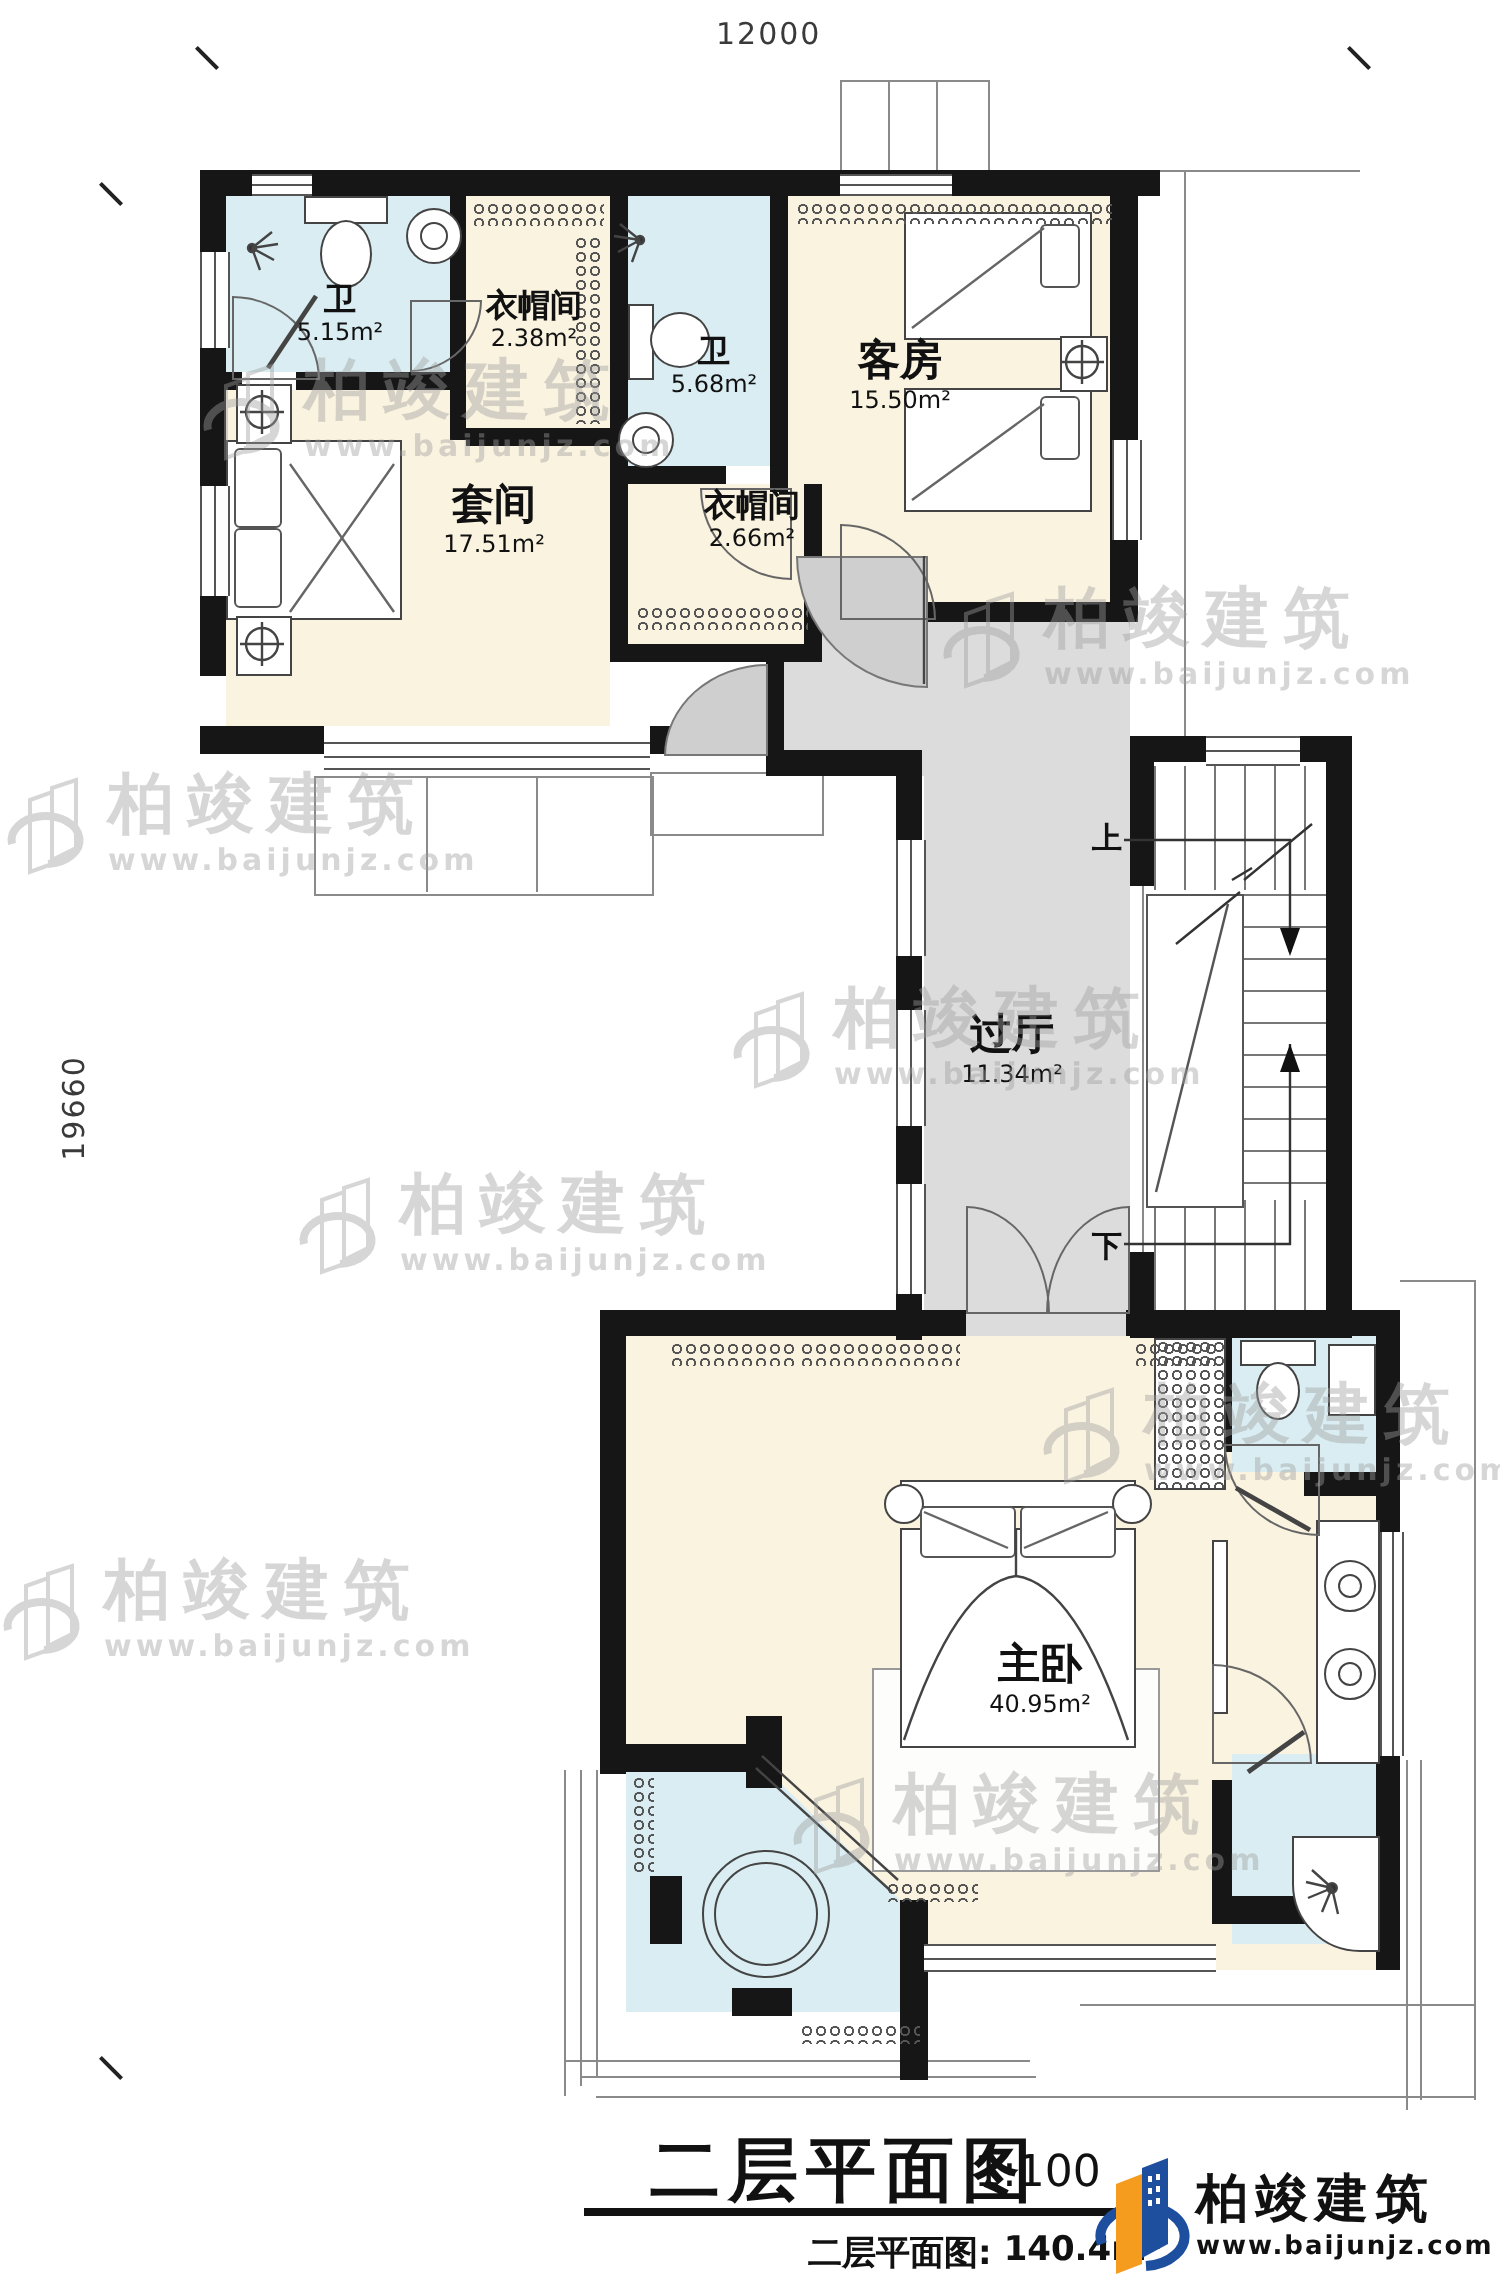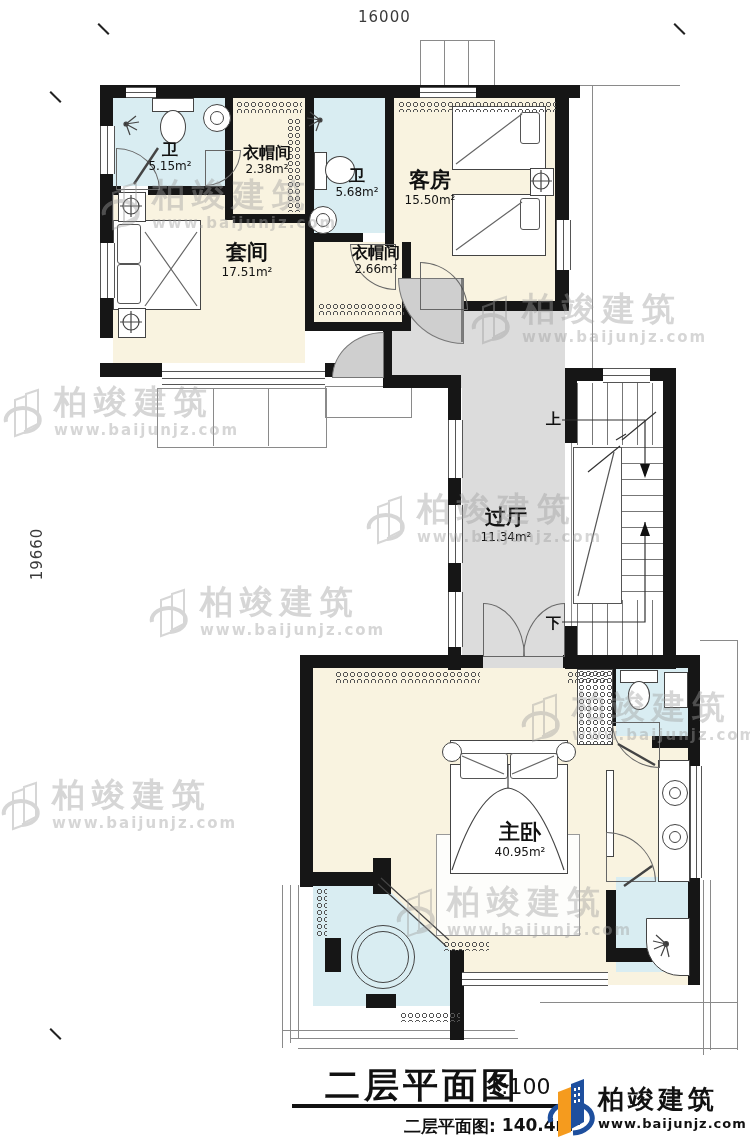--- a/index.html
+++ b/index.html
@@ -230,7 +230,7 @@
   <div class="tl" style="left:679px;top:10px;width:1;height:34px;background:#999;z-index:8"></div>
   <div class="tick" style="left:96px;top:28px"></div>
   <div class="tick" style="left:672px;top:28px"></div>
-  <div class="dim-label" style="left:358px;top:8px">16000</div>
+  <div class="dim-label" style="left:358px;top:8px">12000</div>
   <div class="tl" style="left:55px;top:98px;width:1;height:937px;background:#444;z-index:8"></div>
   <div class="tl" style="left:40px;top:98px;width:30px;height:1;background:#999;z-index:8"></div>
   <div class="tl" style="left:40px;top:1035px;width:30px;height:1;background:#999;z-index:8"></div>

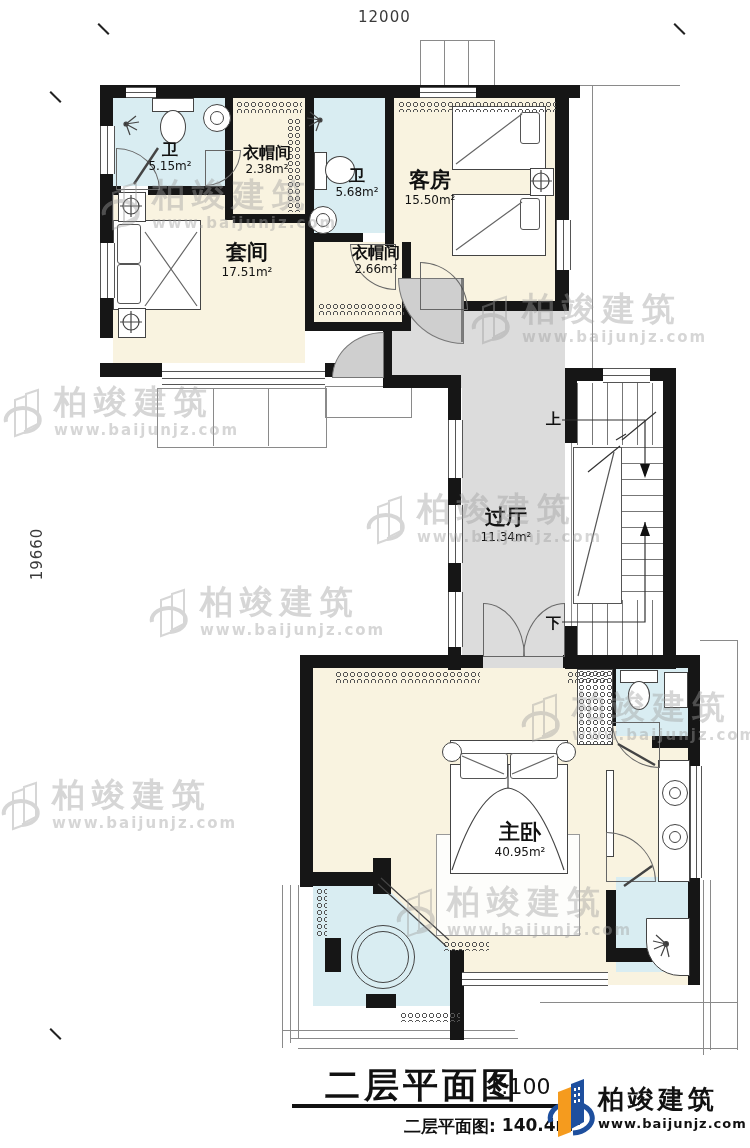--- a/index.html
+++ b/index.html
@@ -202,7 +202,7 @@
     <span class="rname">卫</span>
       <span class="rarea">5.68m²</span>
   </div>
-  <div class="room-label" style="left:430px;top:168px">
+  <div class="room-label" style="left:450px;top:168px">
     <span class="rname big">客房</span>
       <span class="rarea">15.50m²</span>
   </div>

